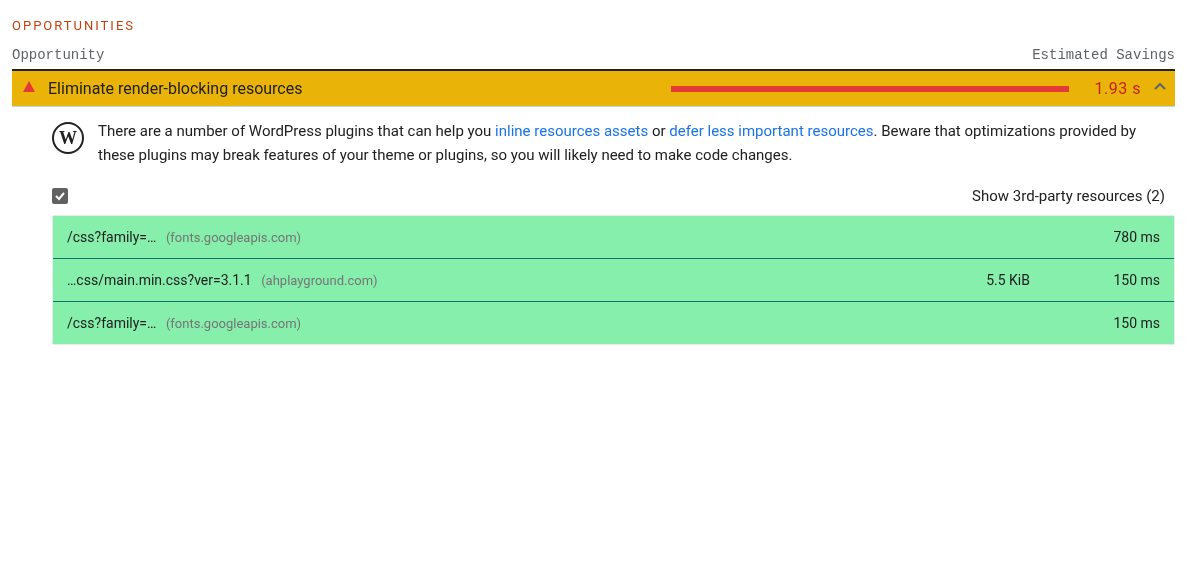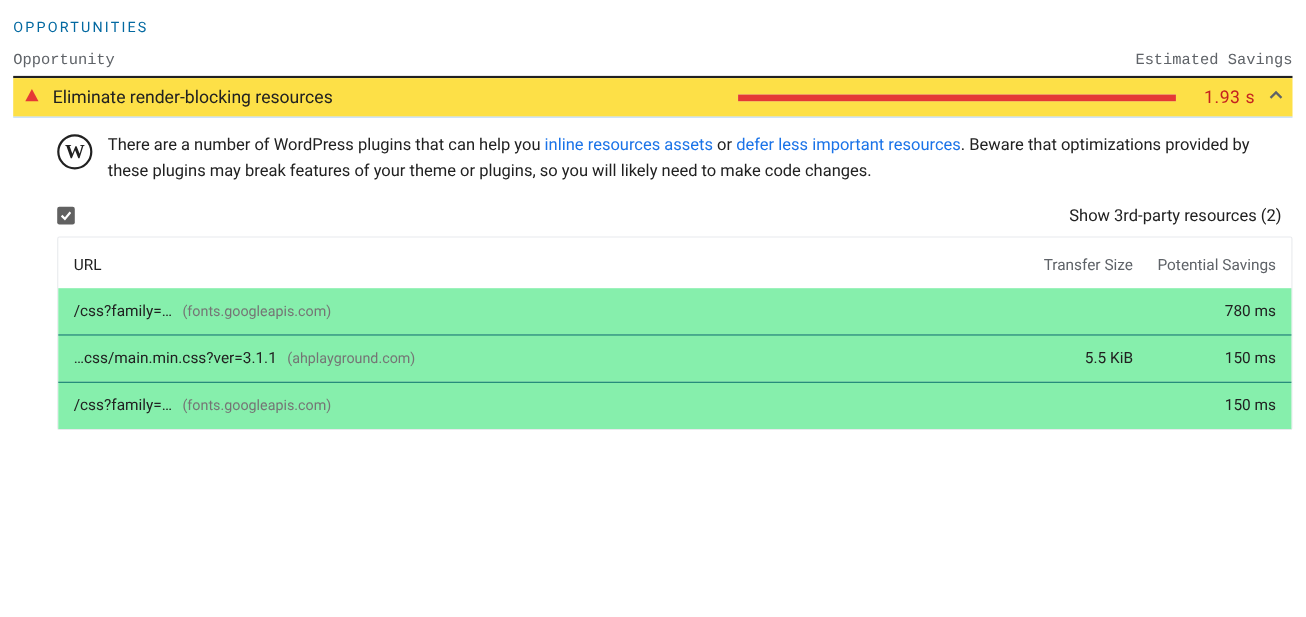--- a/index.html
+++ b/index.html
@@ -15,7 +15,7 @@
   .section-title {
     font-size: 13px;
     letter-spacing: 2px;
-    color: #0369a1;
+    color: #c2410c;
     margin: 6px 0 14px 0;
   }
   .headers-row {

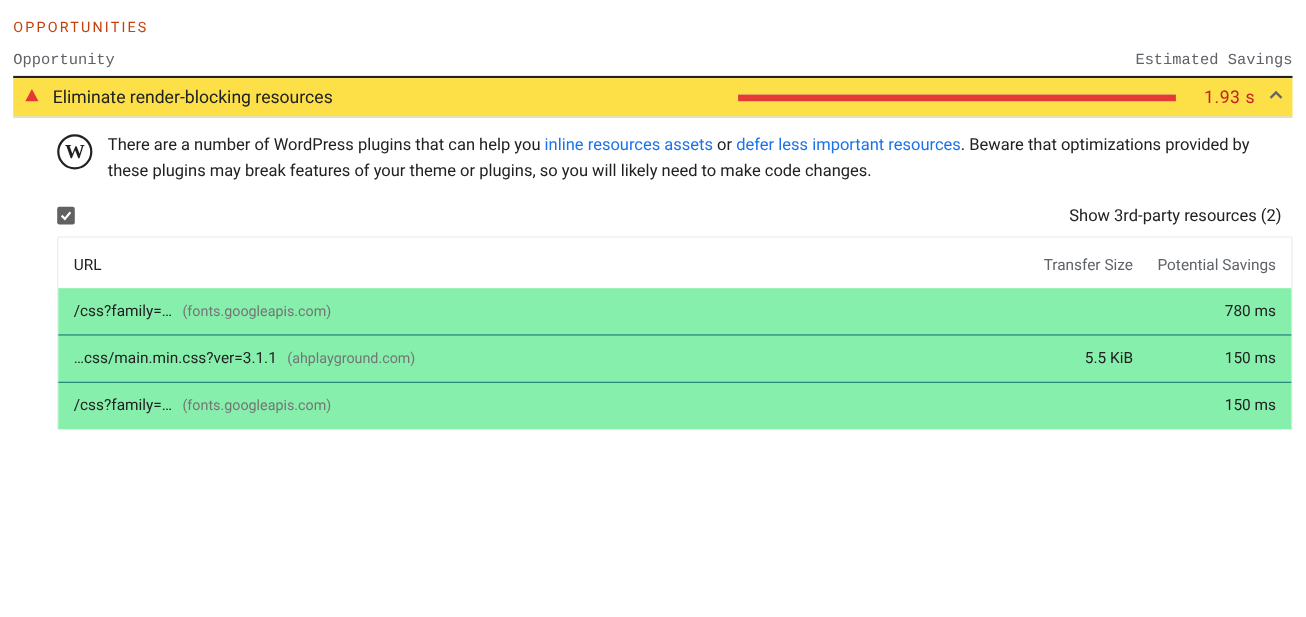--- a/index.html
+++ b/index.html
@@ -31,7 +31,7 @@
     display: flex;
     align-items: center;
     padding: 8px 4px;
-    background: #fde047;
+    background: #eab308;
   }
   .audit-row .triangle { margin: 0 12px 0 6px; }
   .audit-row .title { flex: 0 0 auto; font-size: 16px; color: #212121; }

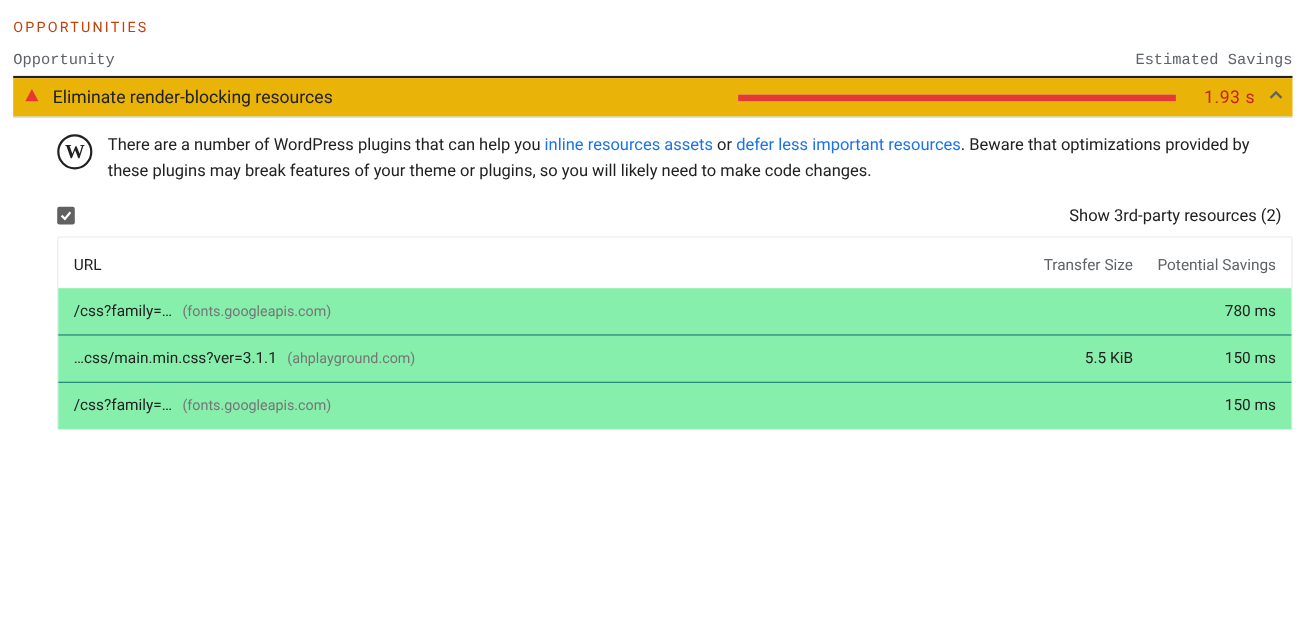--- a/index.html
+++ b/index.html
@@ -197,11 +197,6 @@
   </div>
 
   <div class="table">
-    <div class="trow thead">
-      <div class="c-url">URL</div>
-      <div class="c-size">Transfer Size</div>
-      <div class="c-save">Potential Savings</div>
-    </div>
     <div class="tbody" id="tbody">
         <div class="trow">
           <div class="c-url">/css?family=… <span class="origin">(fonts.googleapis.com)</span></div>

